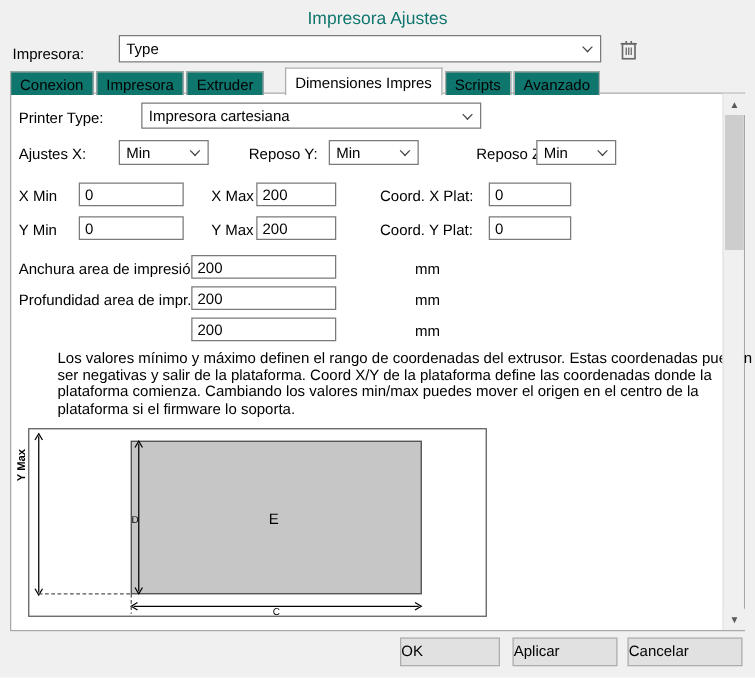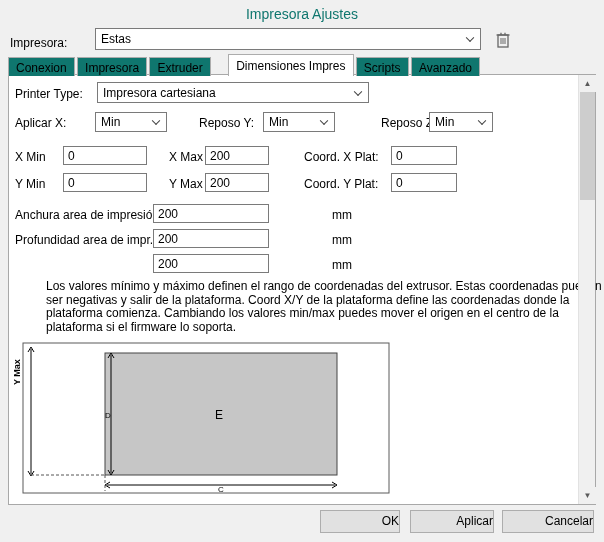--- a/index.html
+++ b/index.html
@@ -96,7 +96,7 @@
 
 <div class="lbl" style="left:10px; top:36px;">Impresora:</div>
 <div class="combo" style="left:95px; top:28px; width:386px; height:22px;">
-  <span class="combo-val">Estas</span>
+  <span class="combo-val">Type</span>
   <span class="chev"></span>
 </div>
 <div class="trash">

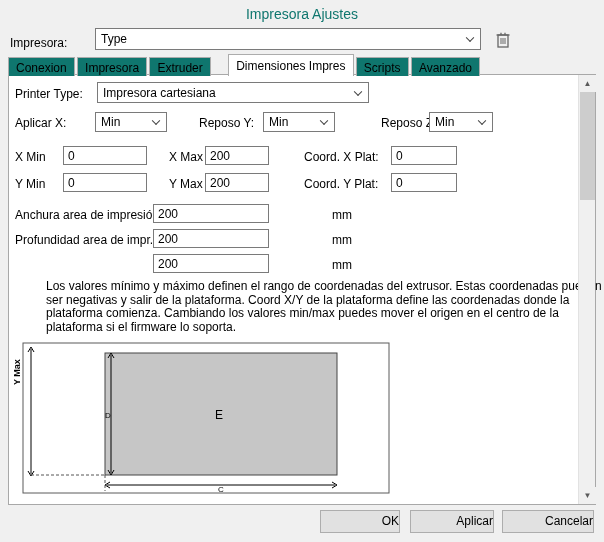--- a/index.html
+++ b/index.html
@@ -123,7 +123,7 @@
 <div class="panel">
 
   <div class="lbl" style="left:6px; top:12px;">Printer Type:</div>
-  <div class="combo" style="left:88px; top:7px; width:272px; height:21px;">
+  <div class="combo" style="left:104px; top:7px; width:272px; height:21px;">
     <span class="combo-val">Impresora cartesiana</span>
     <span class="chev"></span>
   </div>

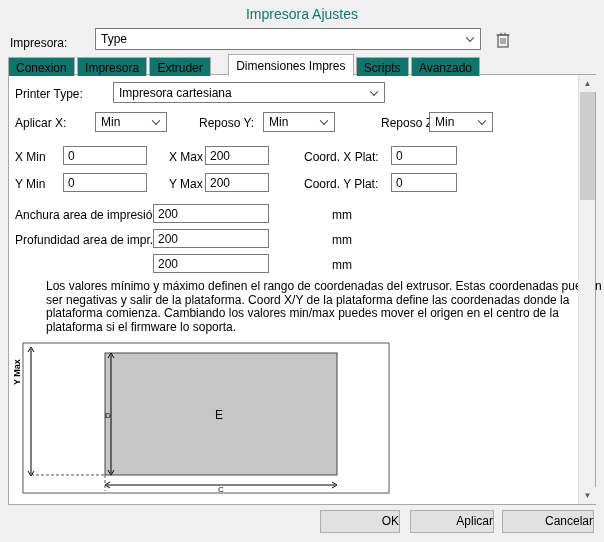--- a/index.html
+++ b/index.html
@@ -128,7 +128,7 @@
     <span class="chev"></span>
   </div>
 
-  <div class="lbl" style="left:6px; top:41px;">Aplicar X:</div>
+  <div class="lbl" style="left:6px; top:41px;">Ajustes X:</div>
   <div class="combo" style="left:86px; top:37px; width:72px; height:20px;">
     <span class="combo-val">Min</span>
     <span class="chev"></span>

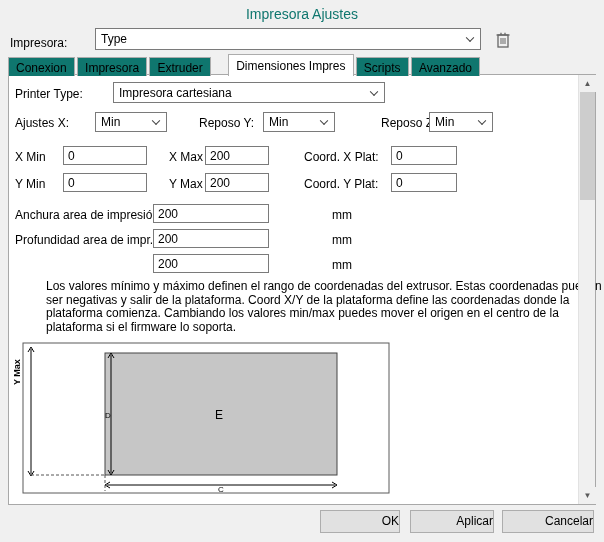--- a/index.html
+++ b/index.html
@@ -78,7 +78,7 @@
   .btn {
     position:absolute; height:23px; background:#e1e1e1;
     border:1px solid #adadad; font-family:"Liberation Sans", sans-serif;
-    font-size:12px; text-align:right; line-height:21px; cursor:default;
+    font-size:12px; text-align:left; line-height:21px; cursor:default;
   }
 
   .desc {

